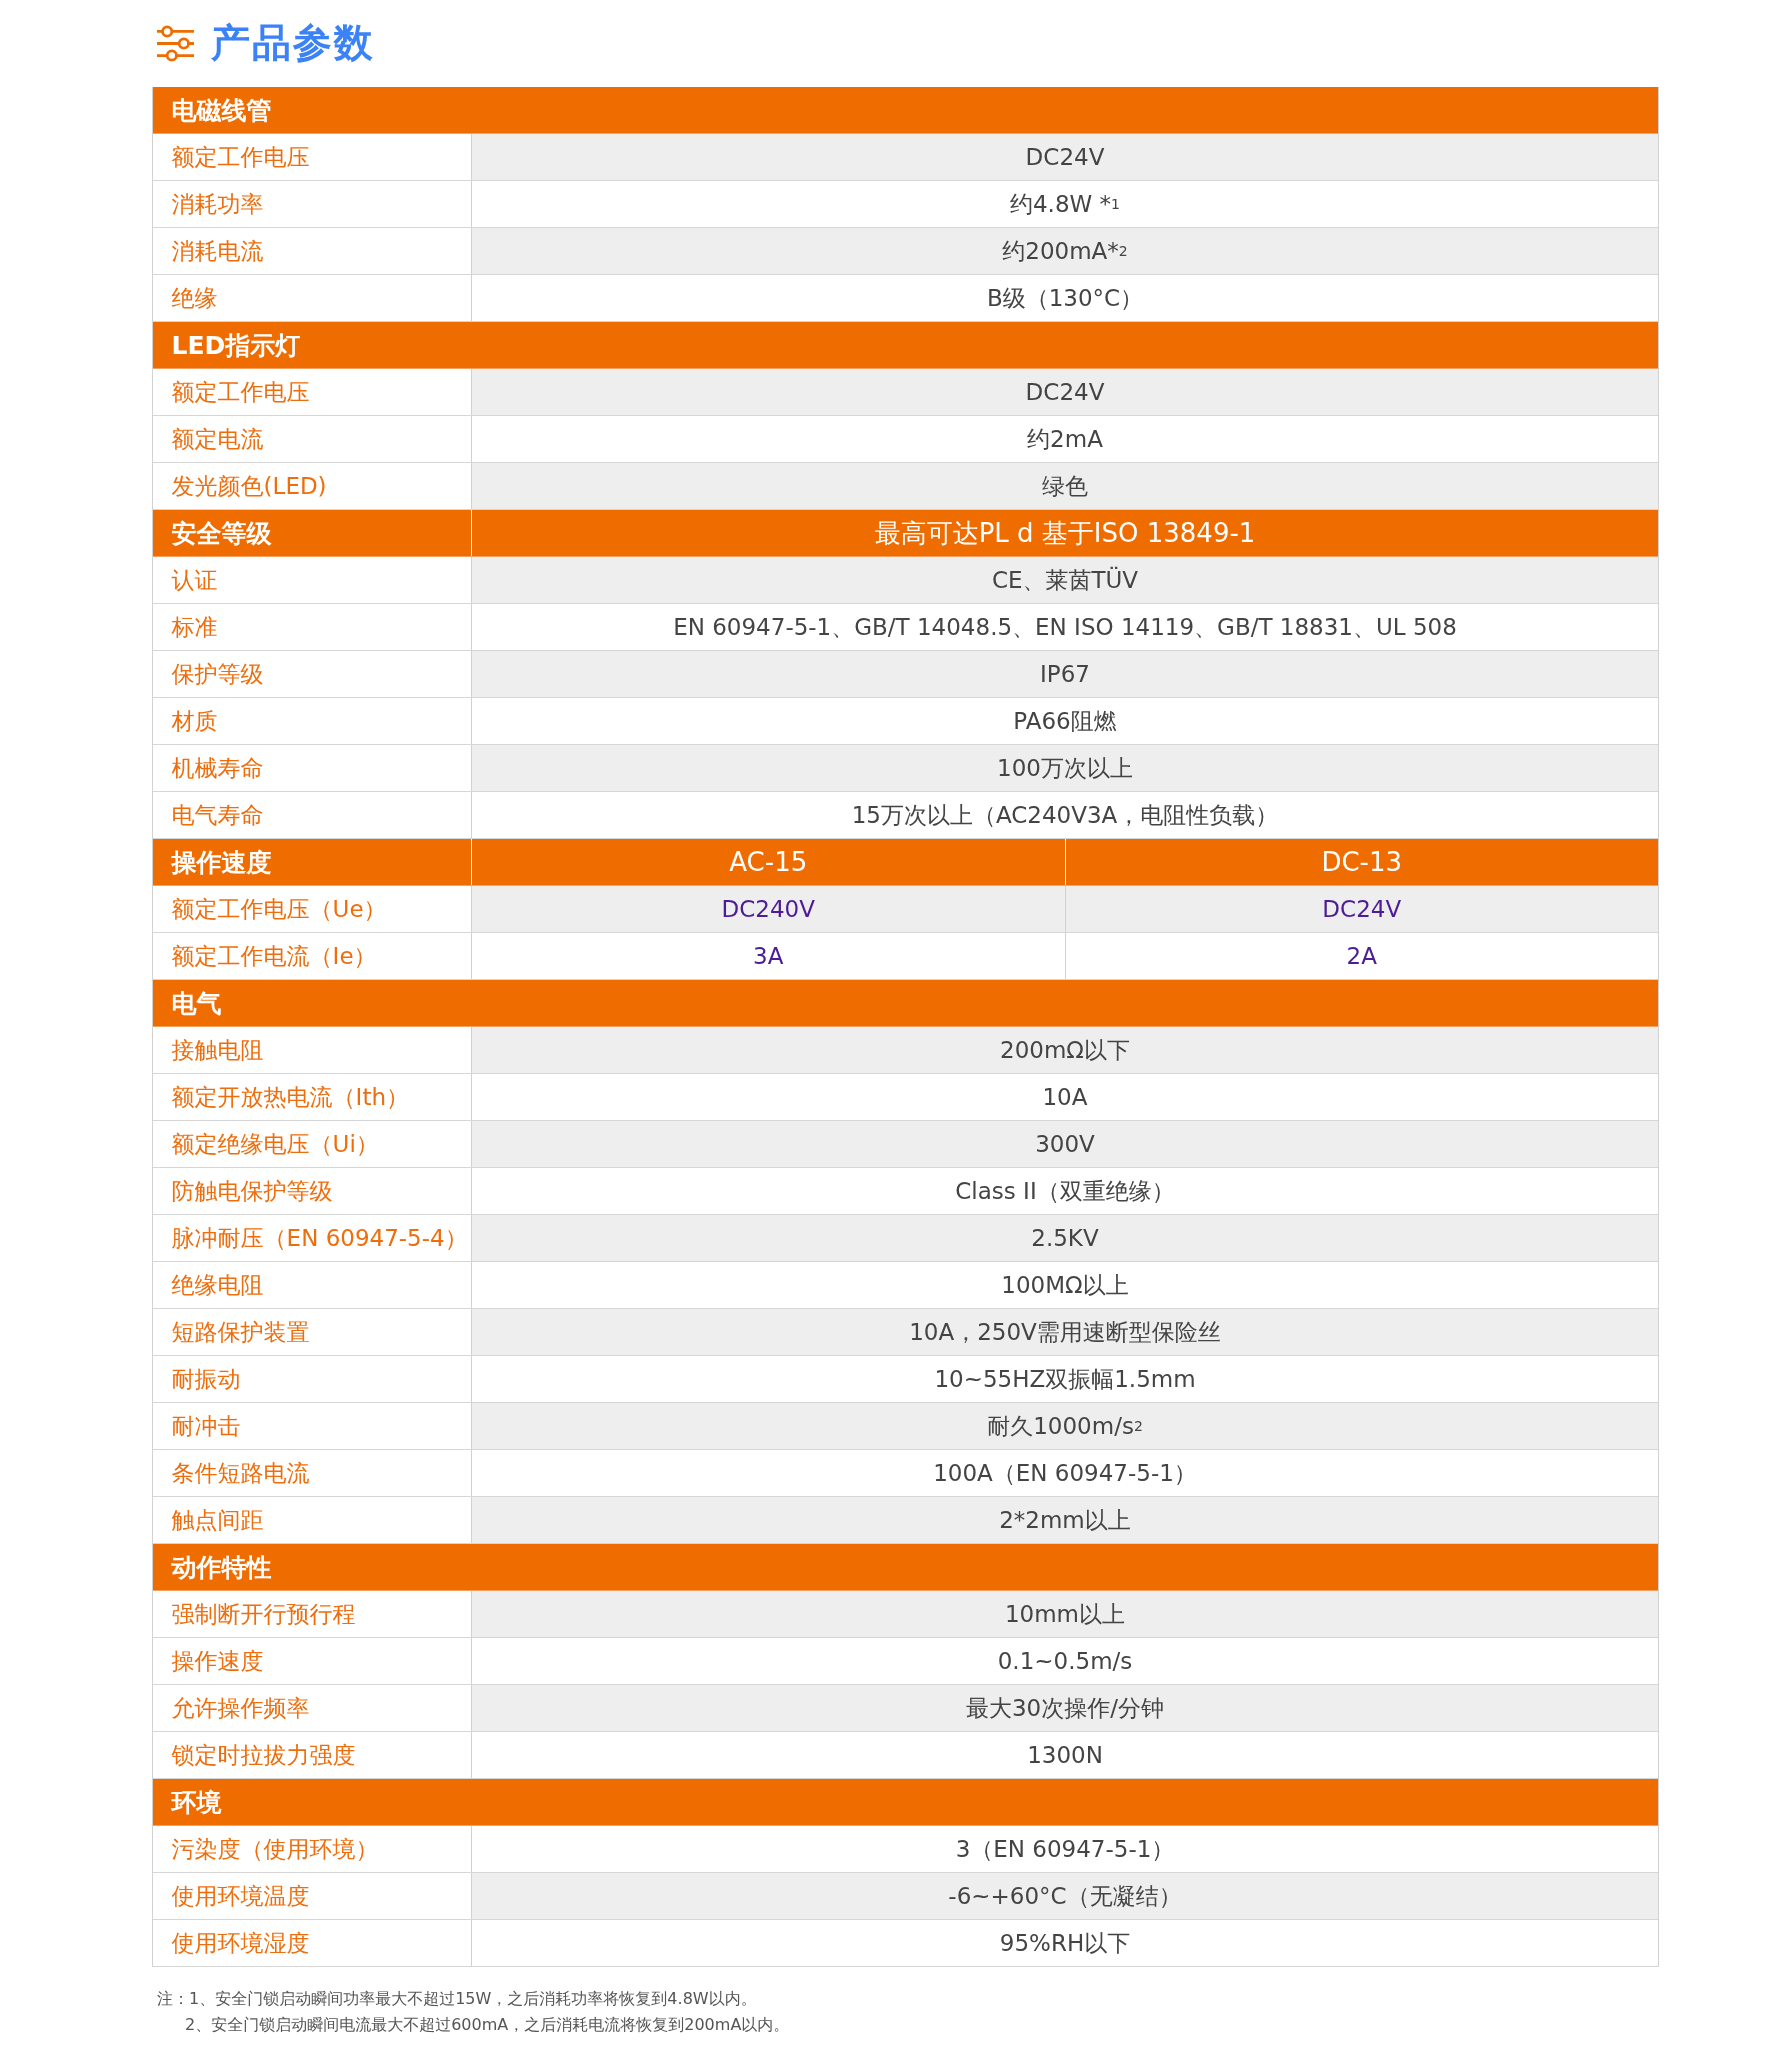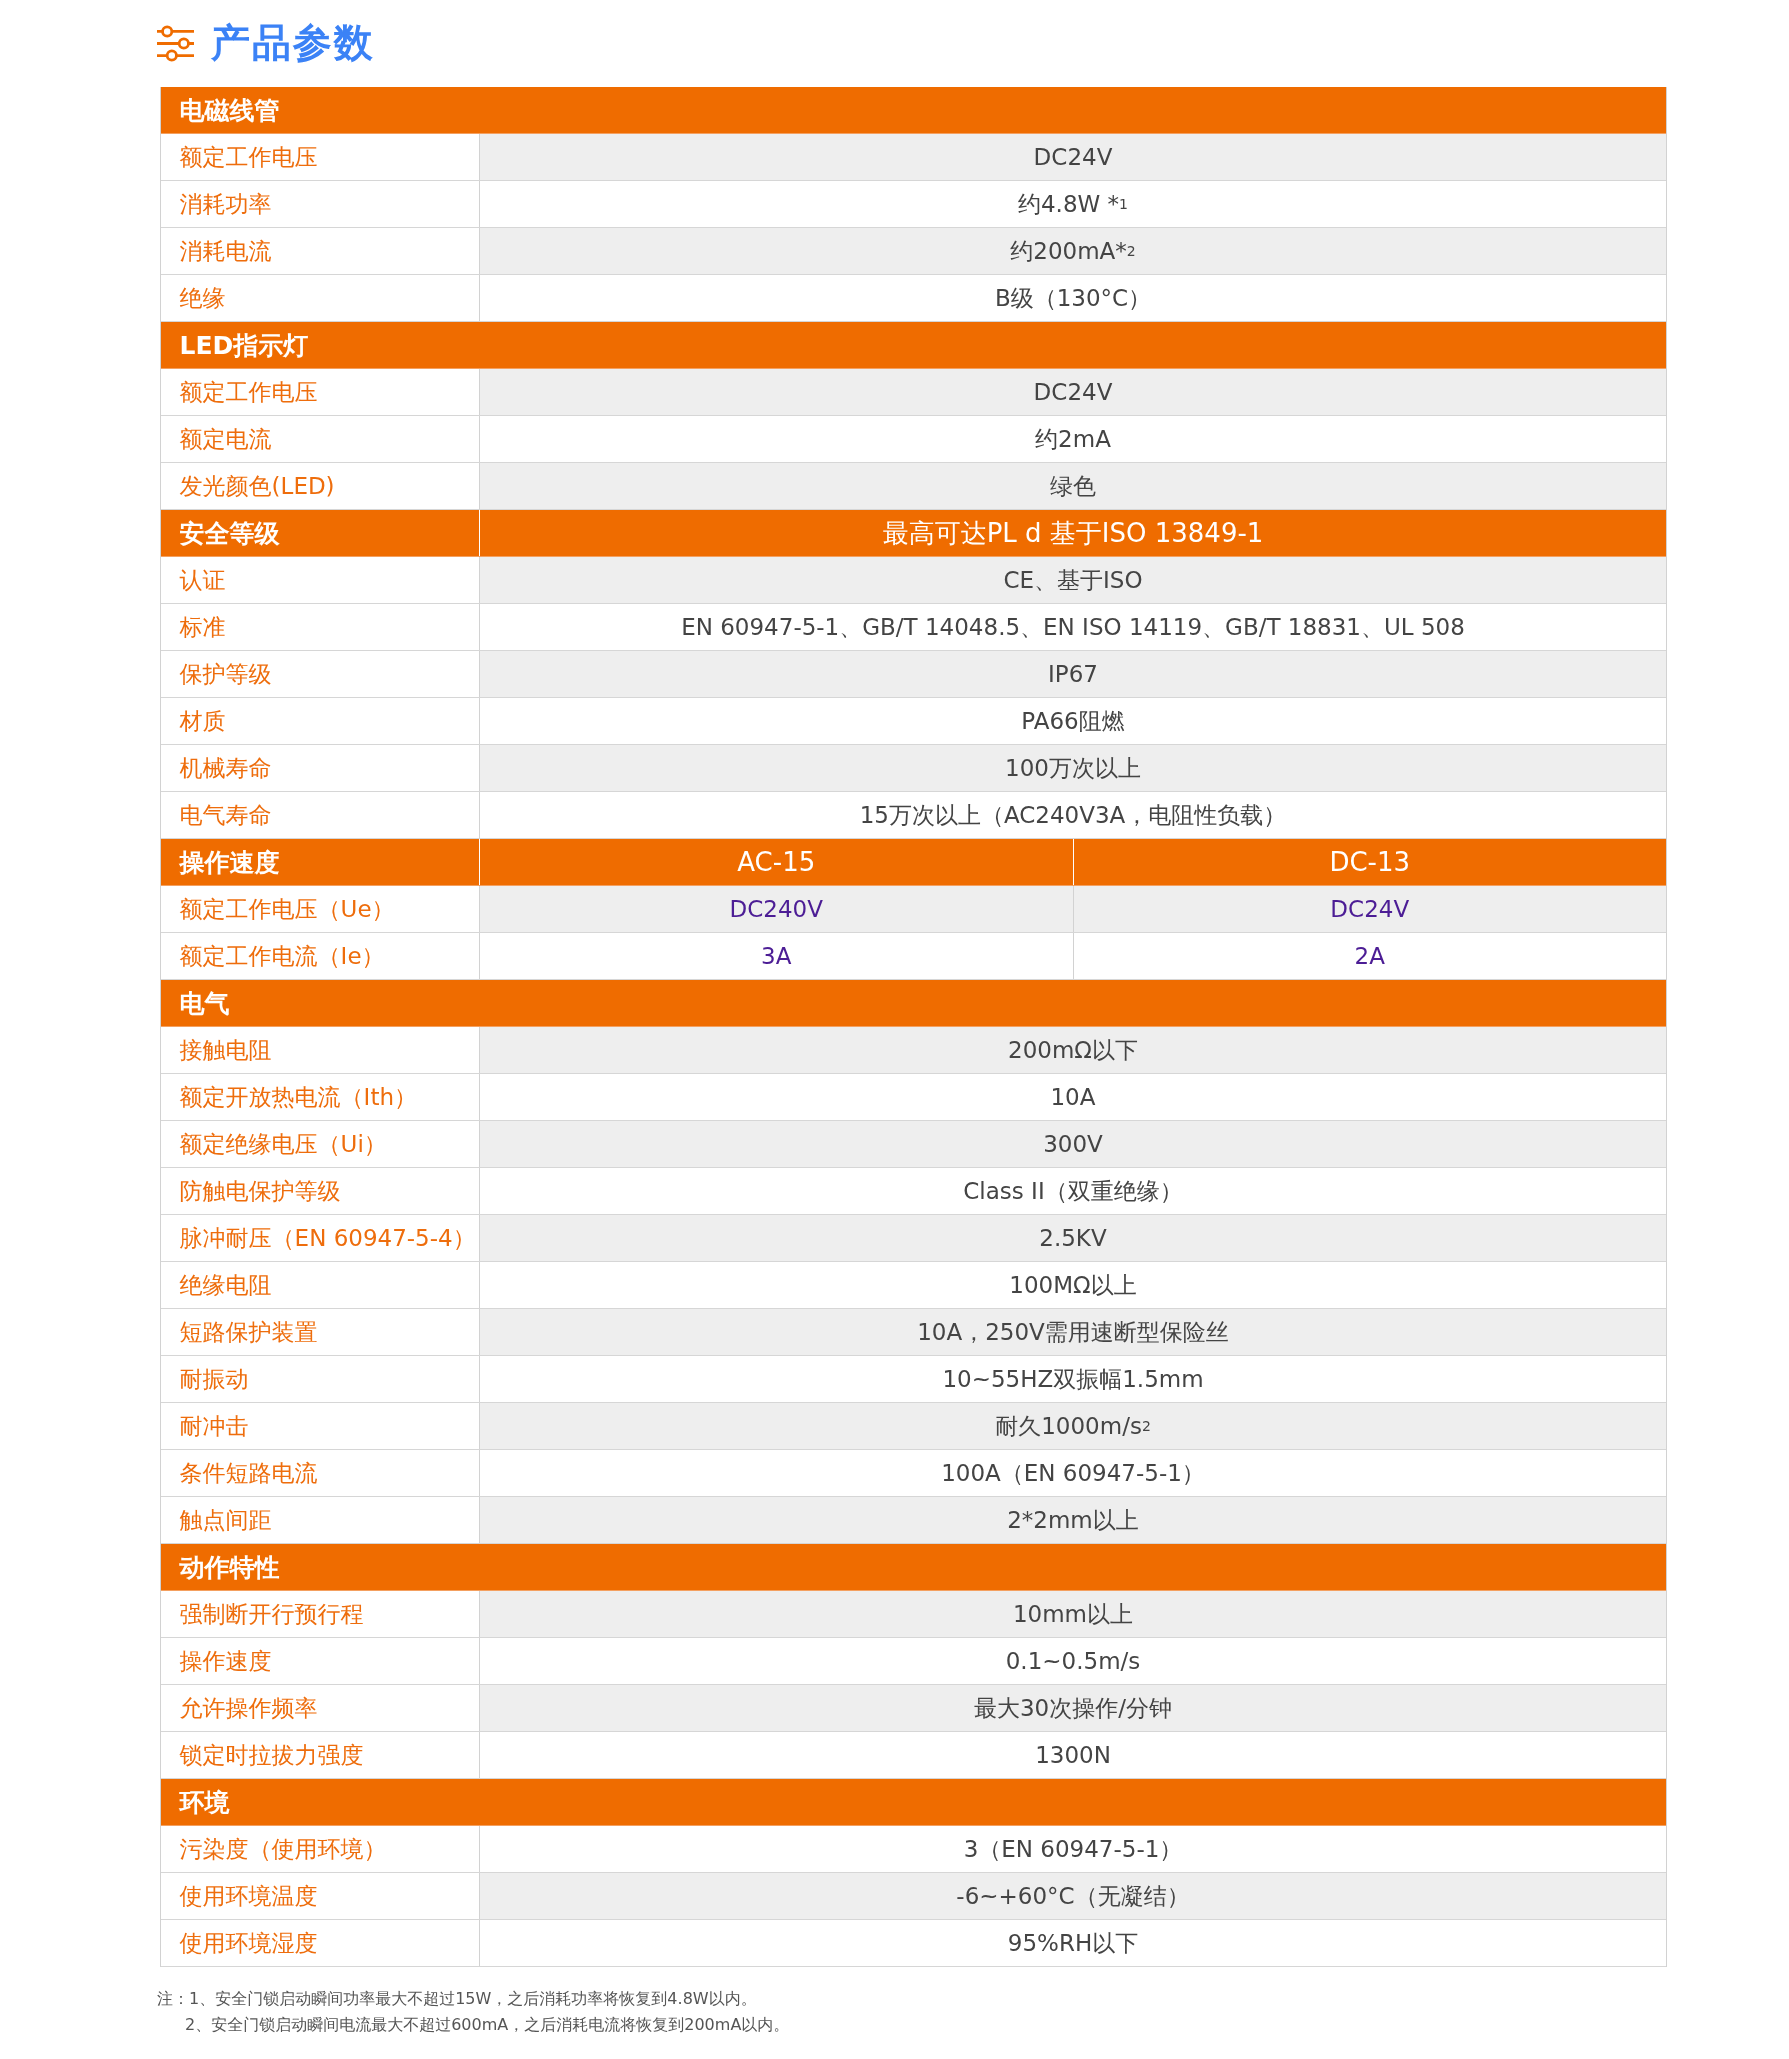--- a/index.html
+++ b/index.html
@@ -9,7 +9,7 @@
   .title-icon { width: 41px; height: 37px; margin-right: 15px; }
   .title-text { font-size: 39px; font-weight: bold; color: #3b82f6; letter-spacing: 1.9px; }
 
-  .spec-table { position: absolute; left: 160px; top: 87px; width: 1507px;
+  .spec-table { position: absolute; left: 152px; top: 87px; width: 1507px;
                 border-left: 1.9px solid #d2d2d2; border-right: 1.9px solid #d2d2d2; box-sizing: border-box; }
   .row { display: flex; height: 47px; box-sizing: border-box; border-bottom: 1.9px solid #d6d6d6; }
   .row.section { background: #ef6c00; border-bottom: 1.9px solid #f4a060; }

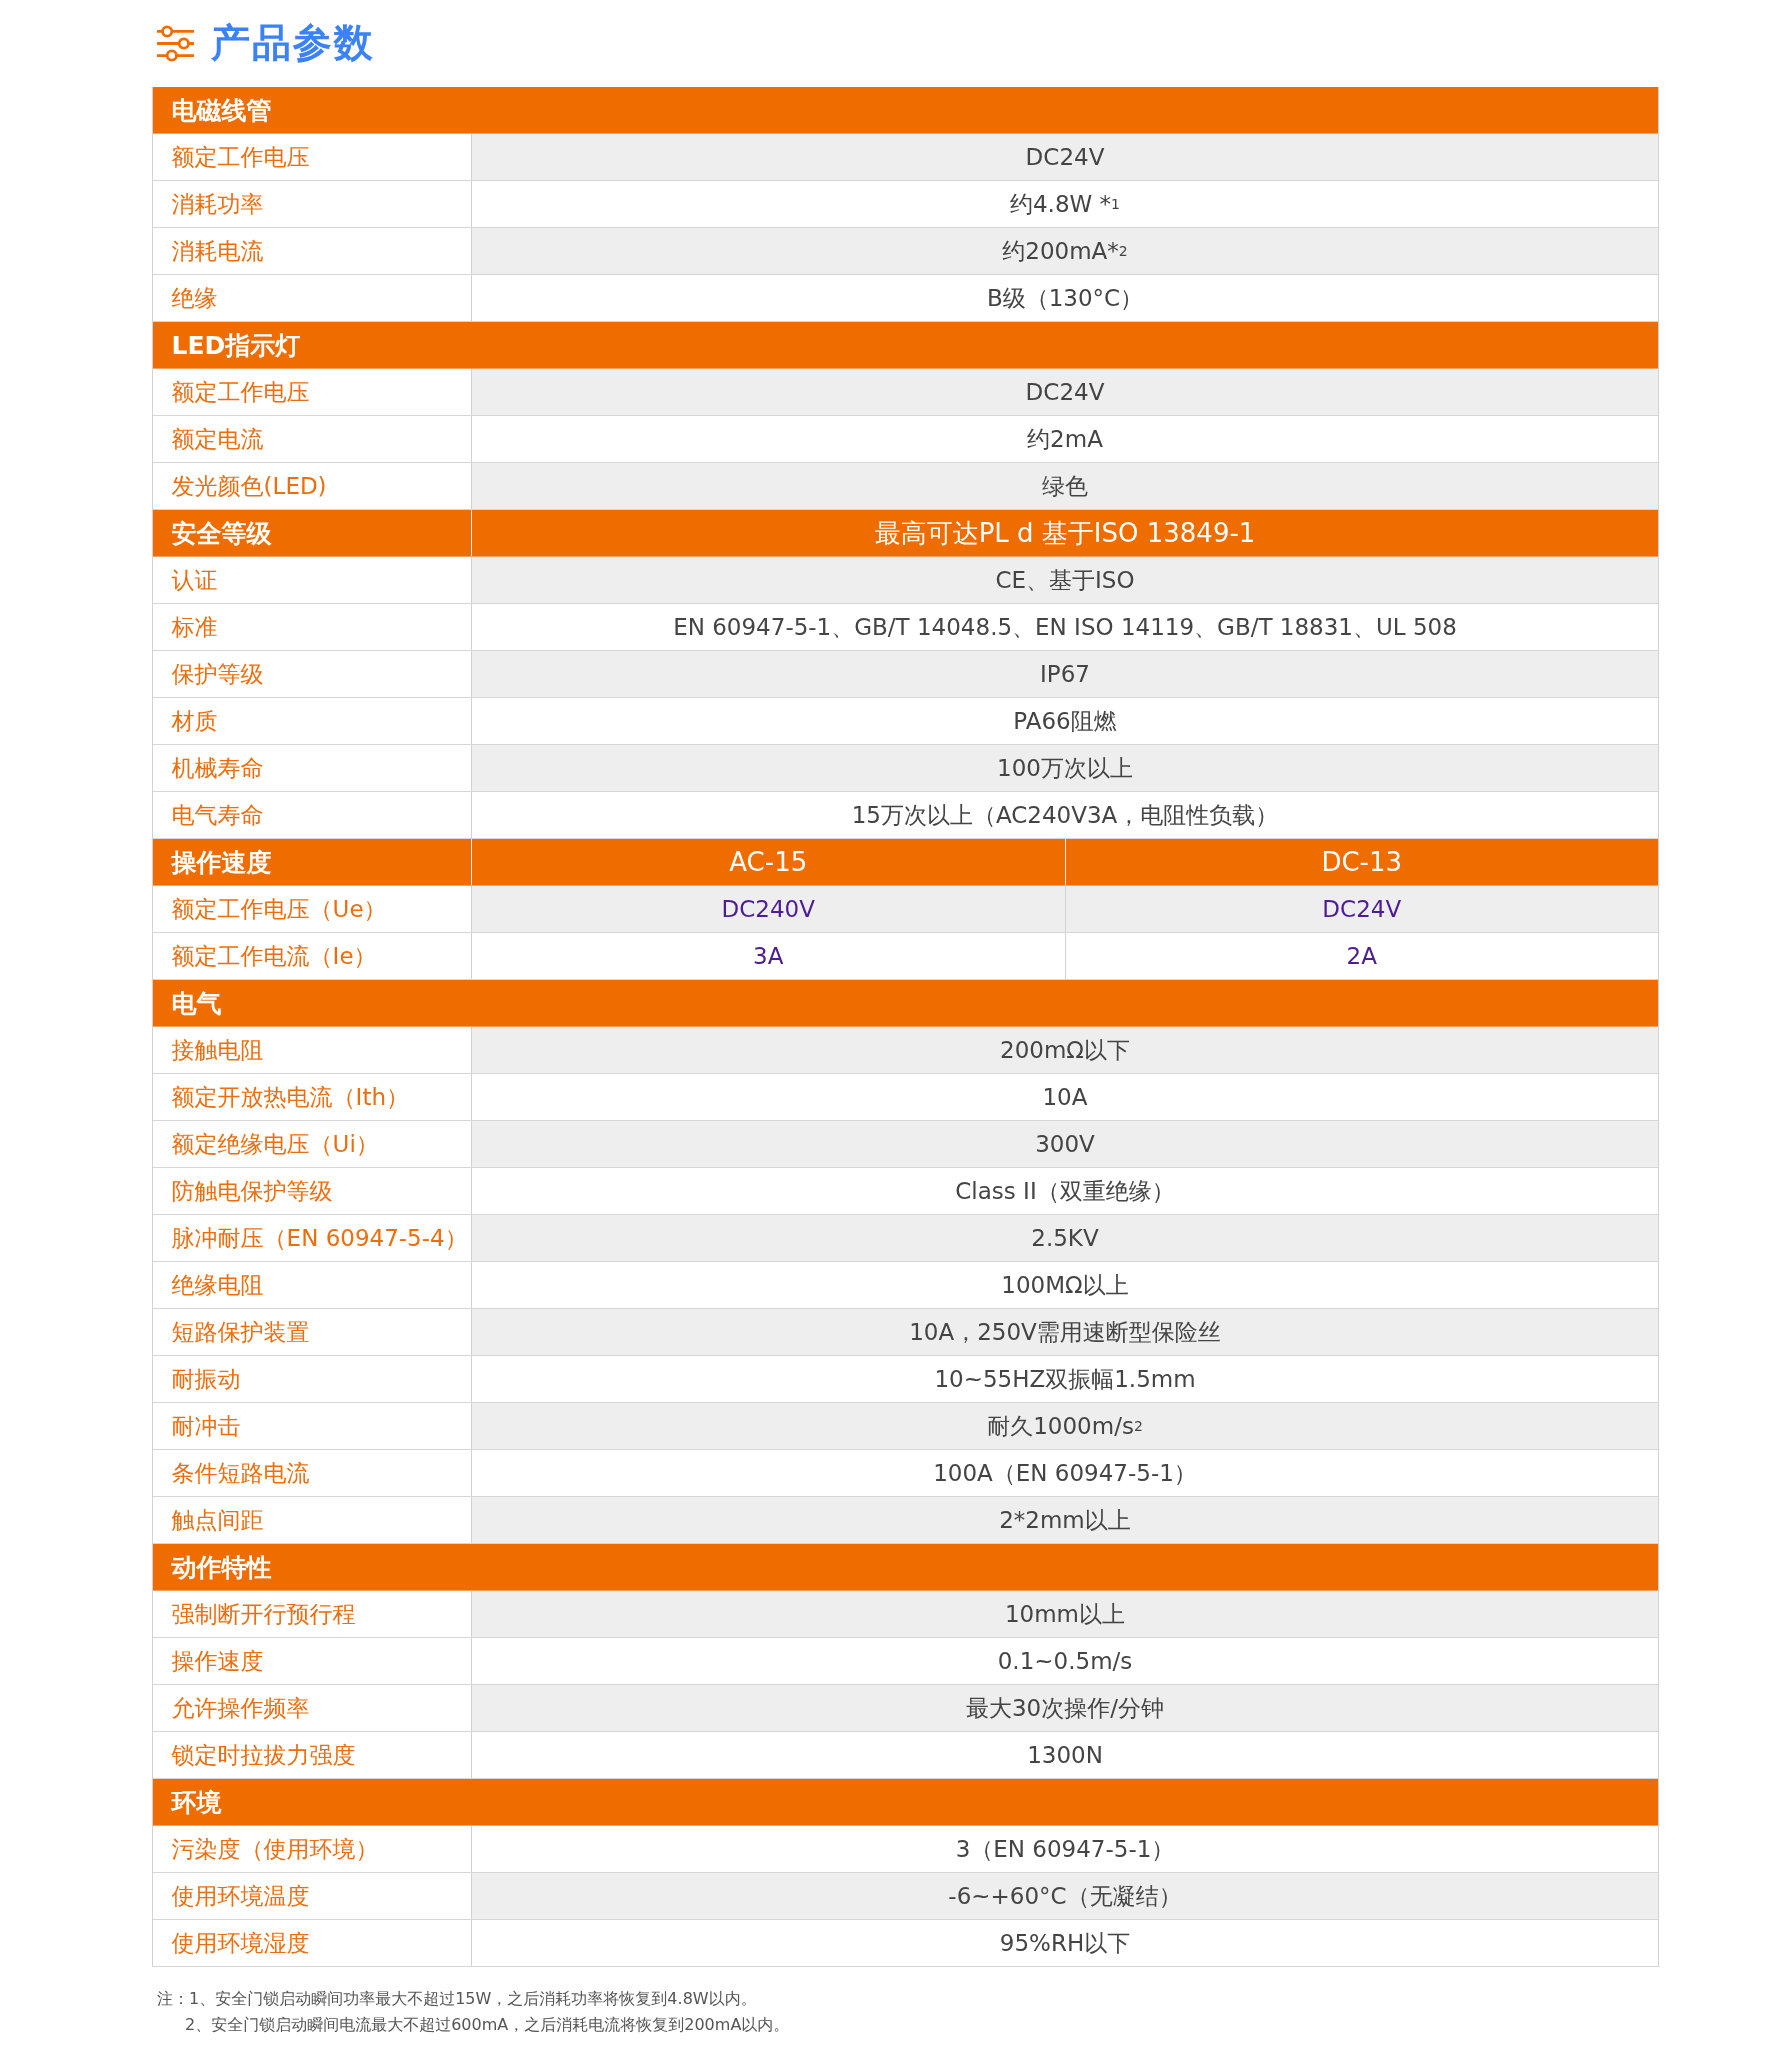--- a/index.html
+++ b/index.html
@@ -110,7 +110,7 @@
     <div class="row gray">
       <div class="label">认证</div>
       <div class="value">
-        <span>CE、基于ISO</span>
+        <span>CE、莱茵TÜV</span>
       </div>
     </div>
     <div class="row white">

